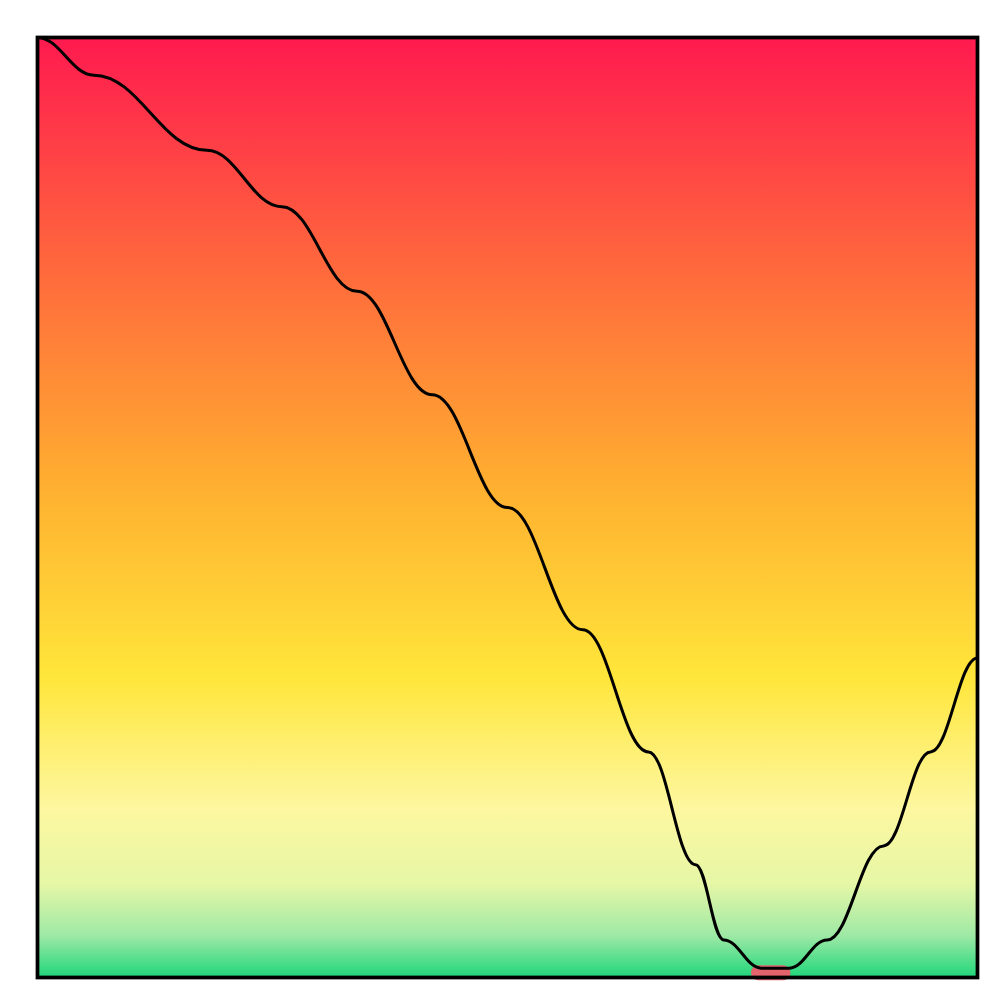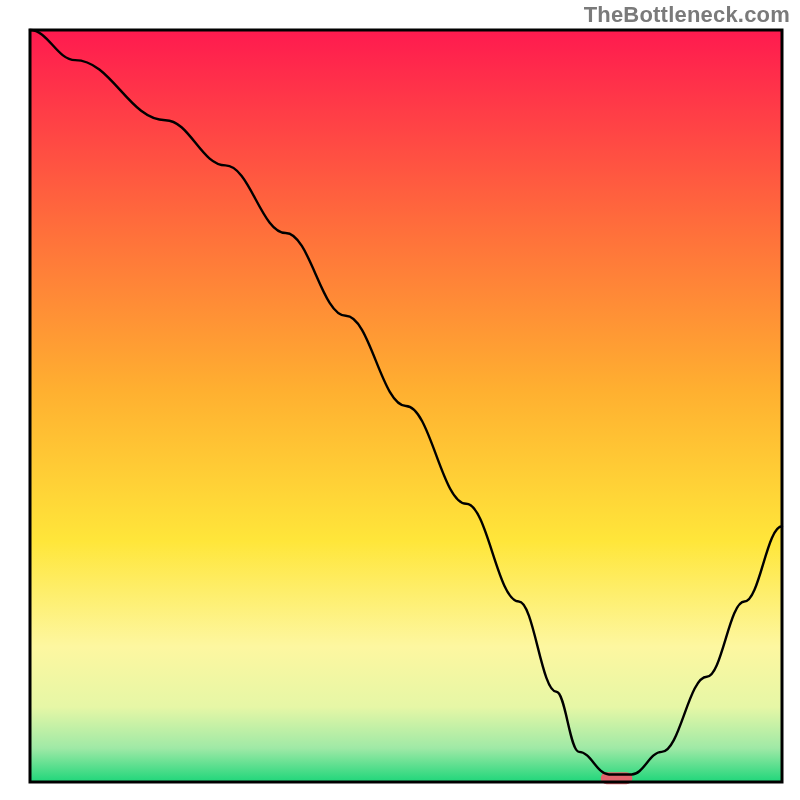--- a/index.html
+++ b/index.html
@@ -35,7 +35,6 @@
 <body>
 
 <div class="canvas">
-  <div class="watermark">TheBottleneck.com</div>
 
   <svg class="chart" width="800" height="800" viewBox="0 0 800 800">
     <defs>

